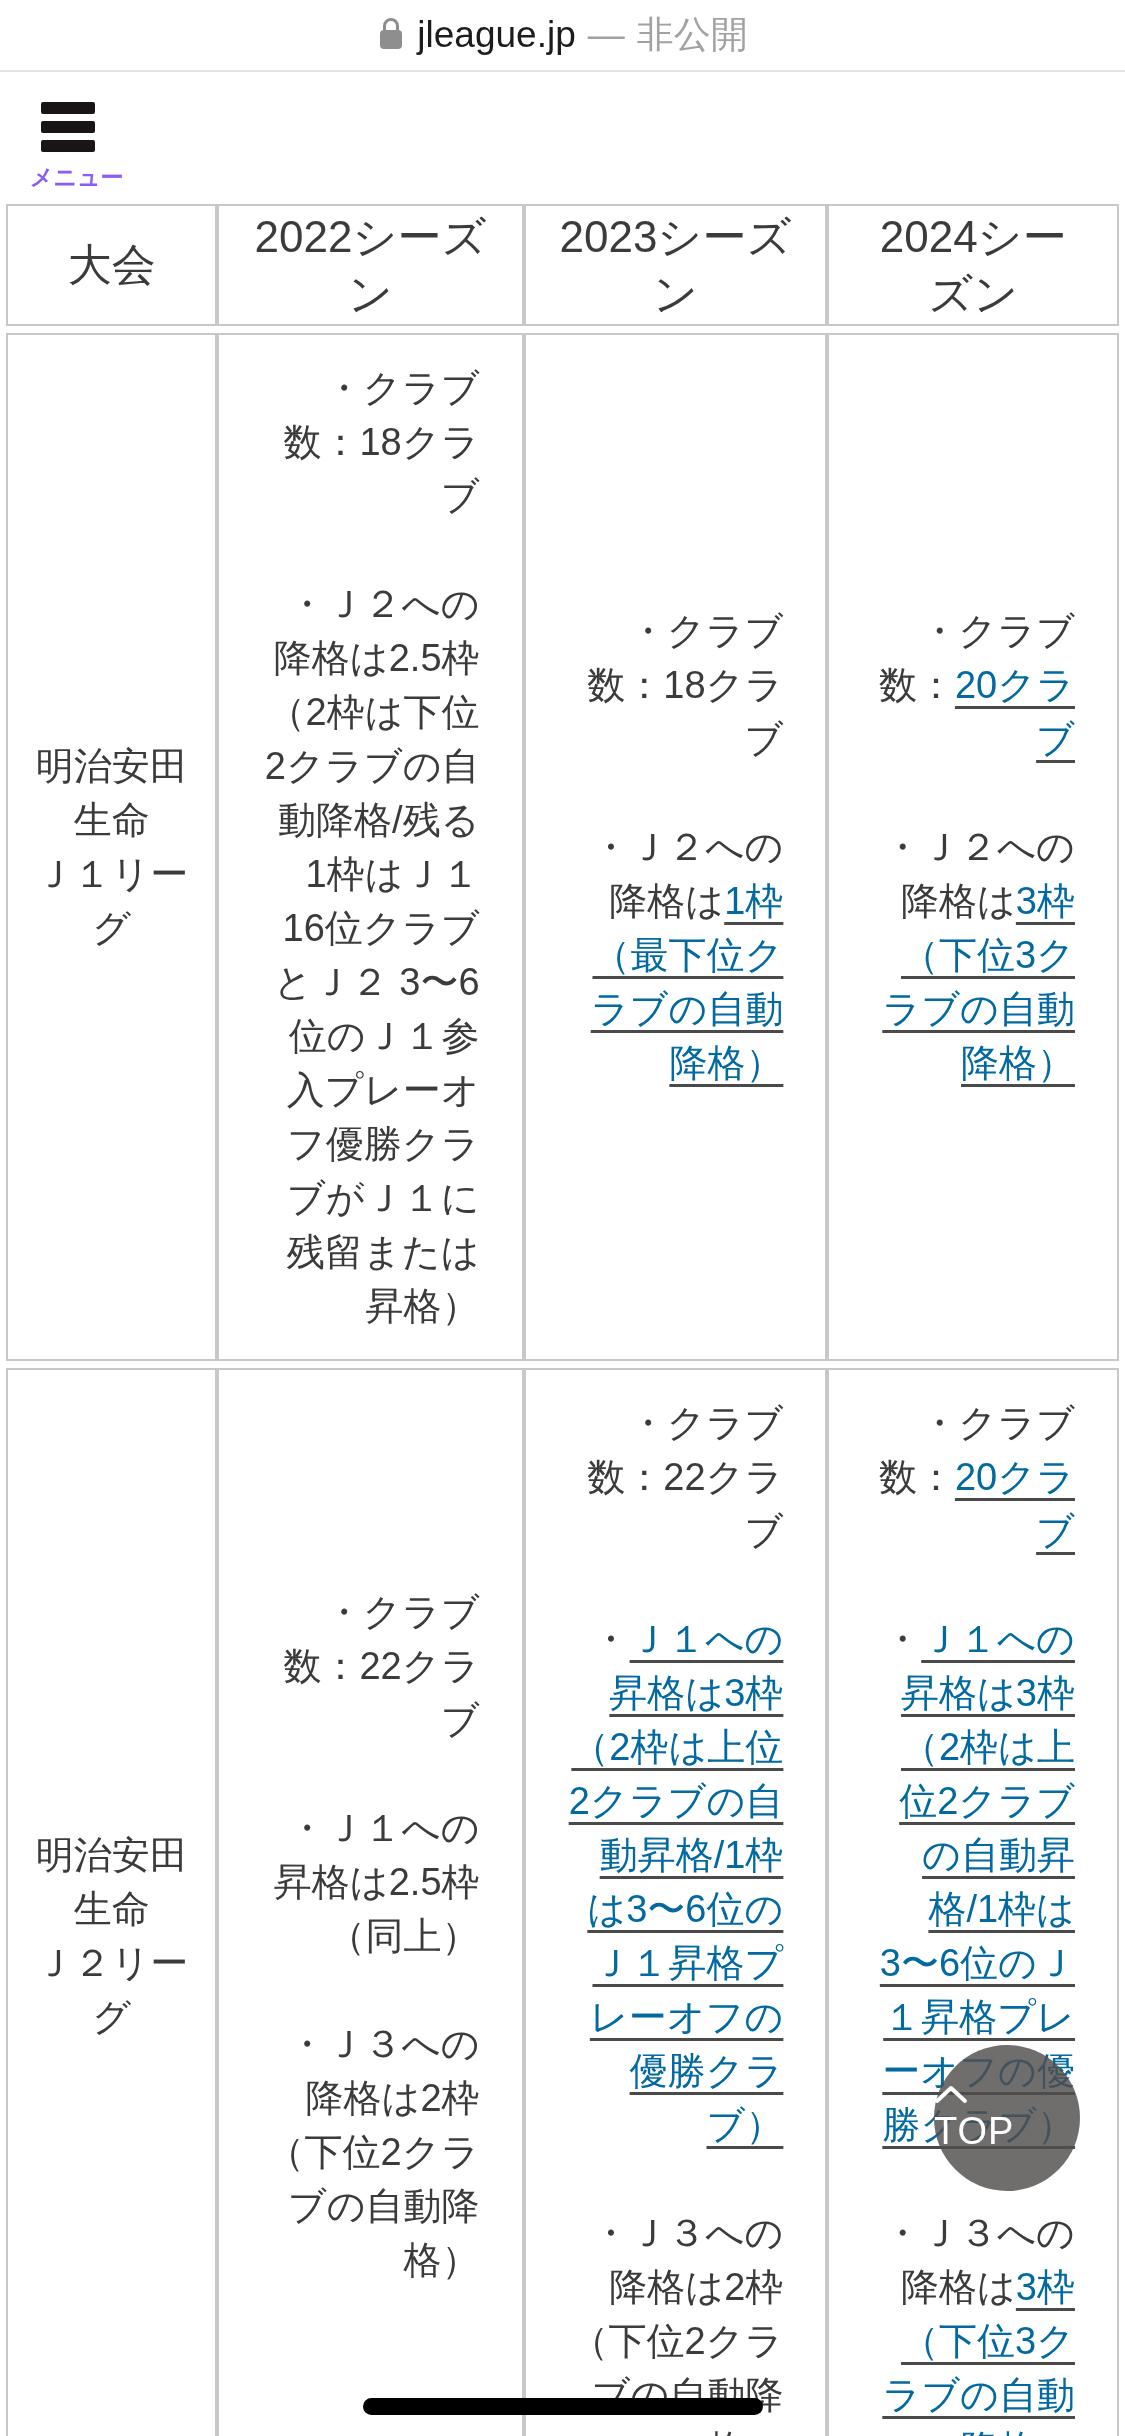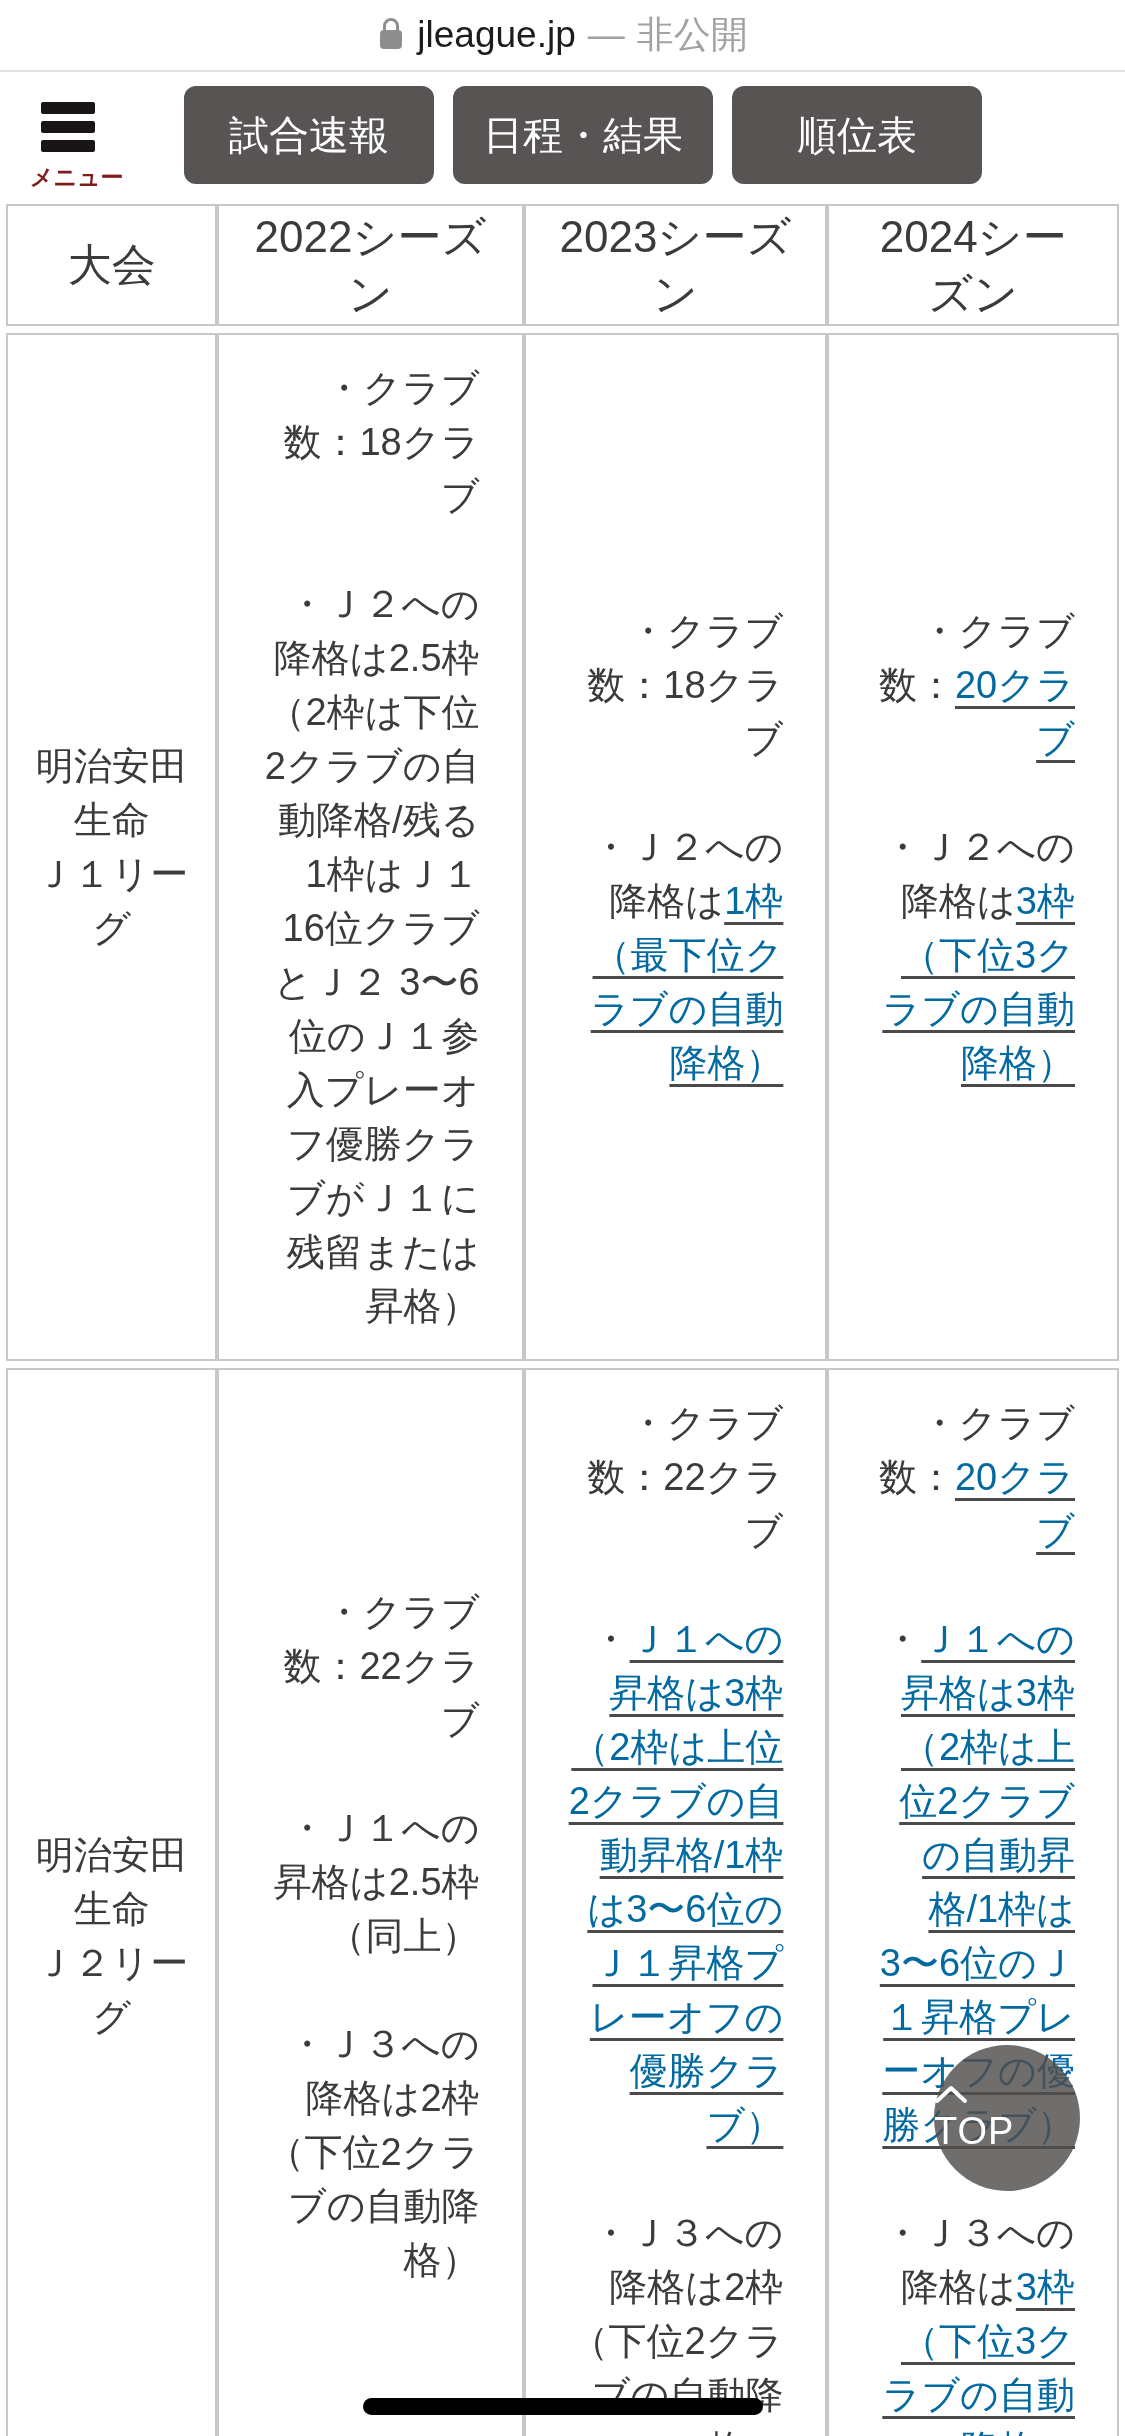--- a/index.html
+++ b/index.html
@@ -78,11 +78,6 @@
         <span></span>
     </div>
     <div class="menu-label">メニュー</div>
-    <div class="nav-buttons">
-        <button class="nav-btn">試合速報</button>
-        <button class="nav-btn">日程・結果</button>
-        <button class="nav-btn">順位表</button>
-      </div>
   </div>
 
   <div class="table-wrap">

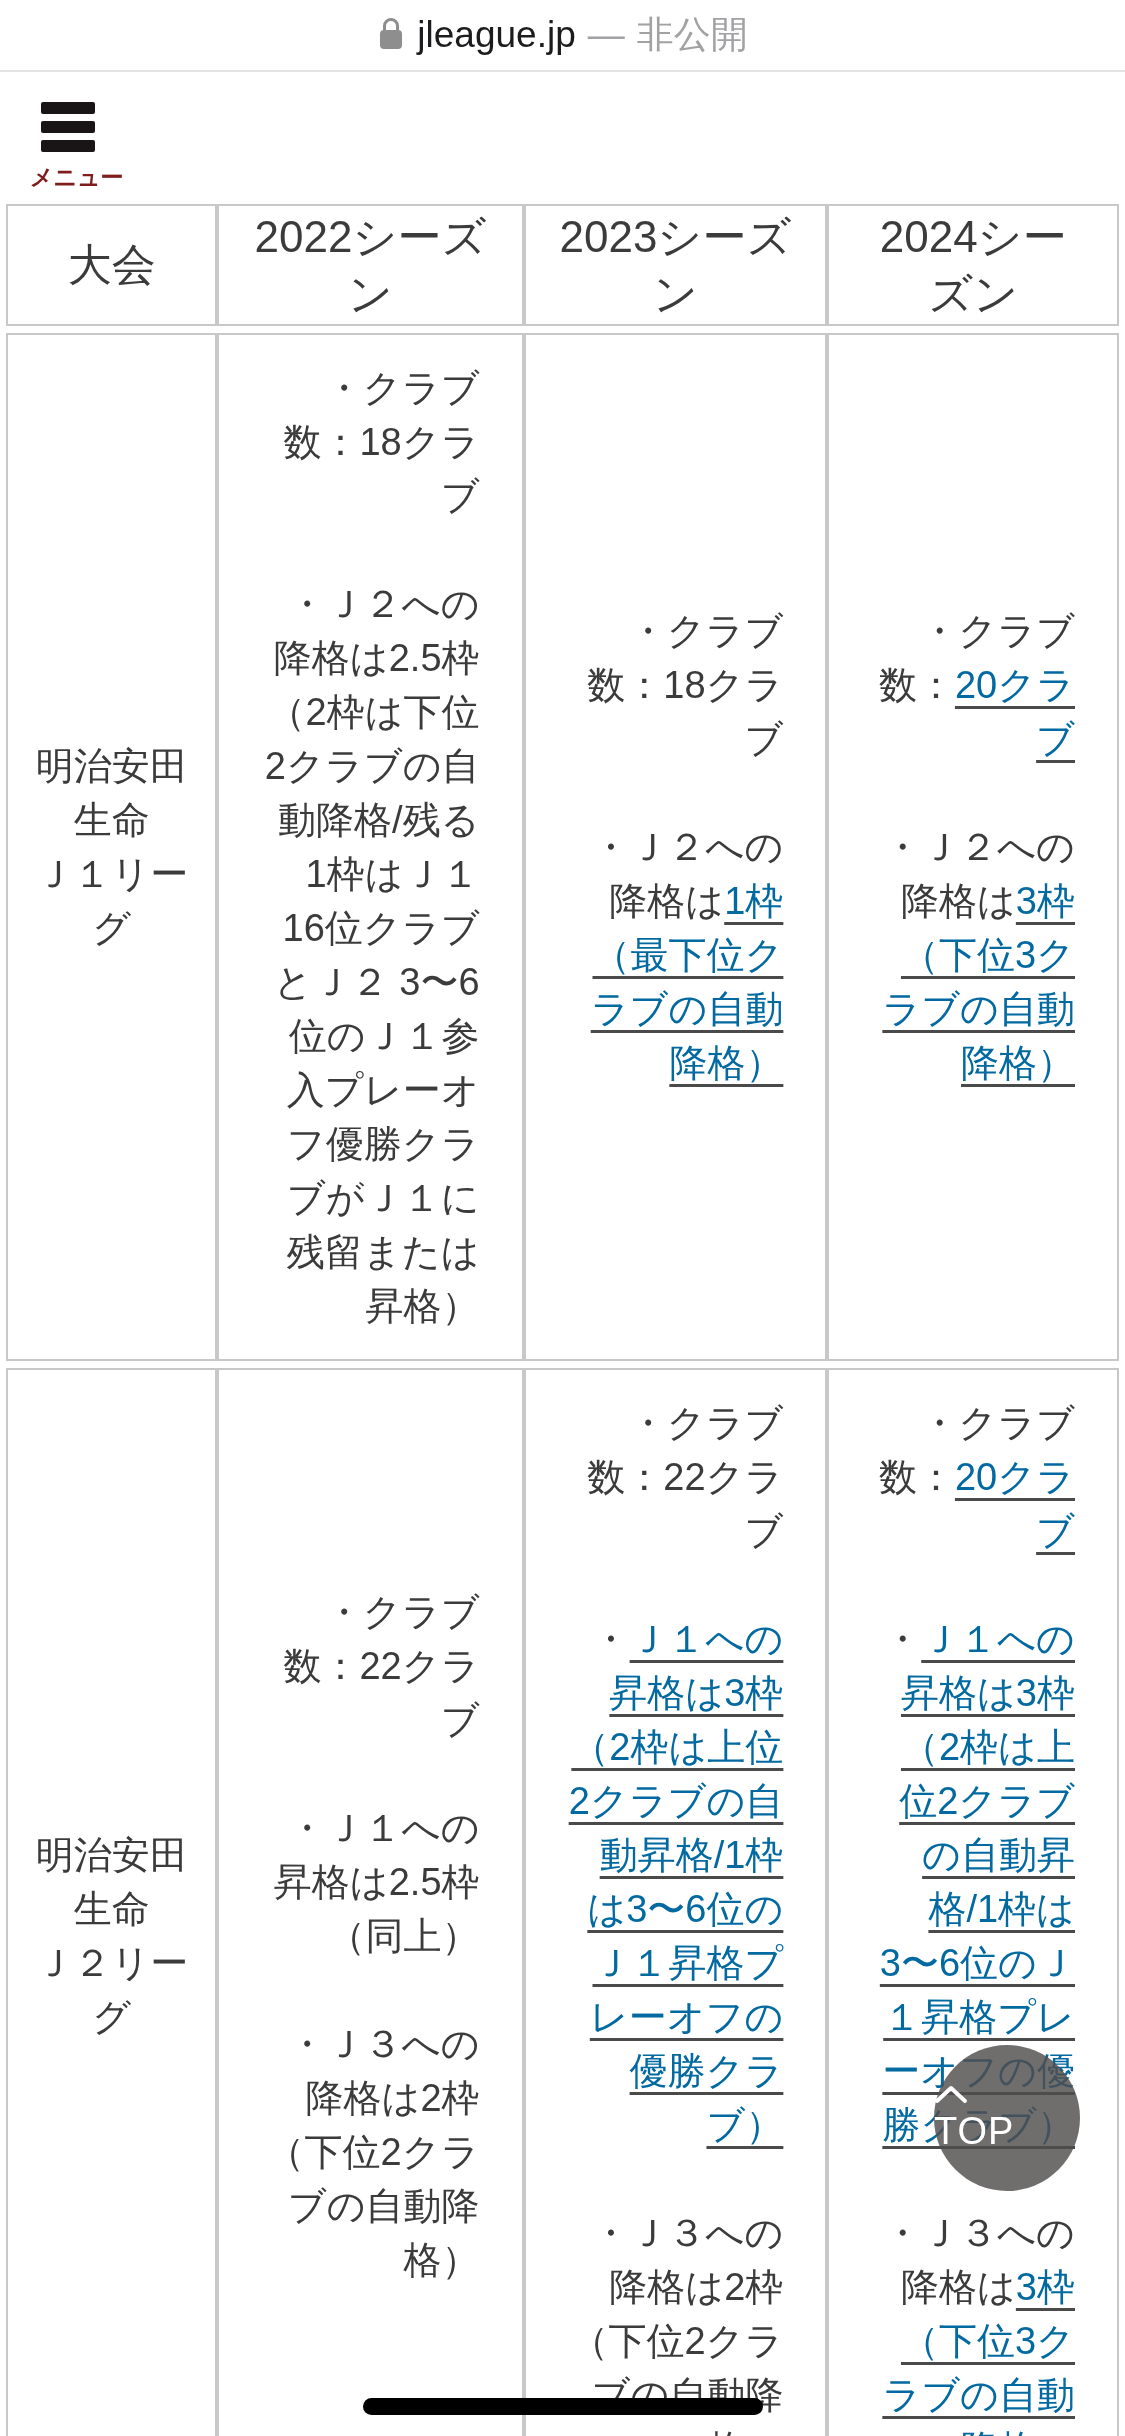--- a/index.html
+++ b/index.html
@@ -27,7 +27,7 @@
   .nav{position:relative;height:132px;background:#fff;border-top:2px solid #e3e3e3;}
   .hamburger{position:absolute;left:41px;top:30px;width:54px;display:flex;flex-direction:column;gap:7px;cursor:pointer;}
   .hamburger span{height:12px;background:#191415;border-radius:2px;display:block;}
-  .menu-label{position:absolute;left:30px;top:90px;font-size:23px;font-weight:700;color:#7f1d1d;}
+  .menu-label{position:absolute;left:30px;top:90px;font-size:23px;font-weight:700;color:#8b5cf6;}
   .nav-buttons{position:absolute;left:184px;top:14px;display:flex;gap:19px;}
   .nav-btn{min-width:250px;height:98px;background:#585454;color:#fff;font-size:40px;
     border:none;border-radius:12px;display:flex;align-items:center;justify-content:center;padding:0 30px;box-sizing:border-box;}

